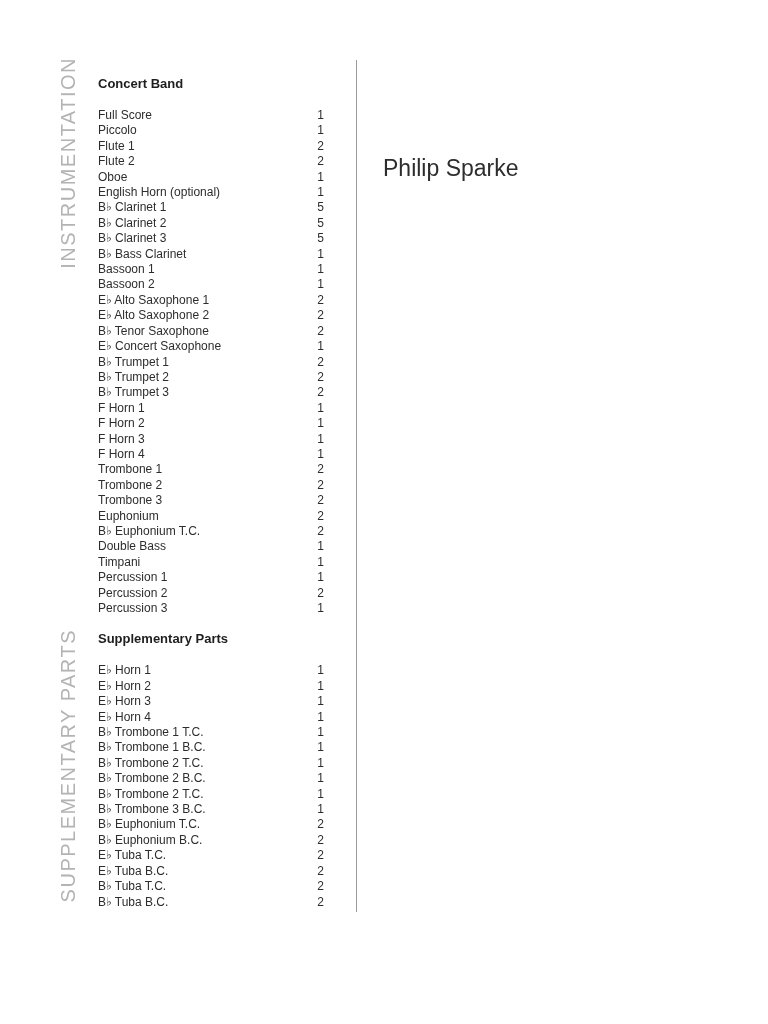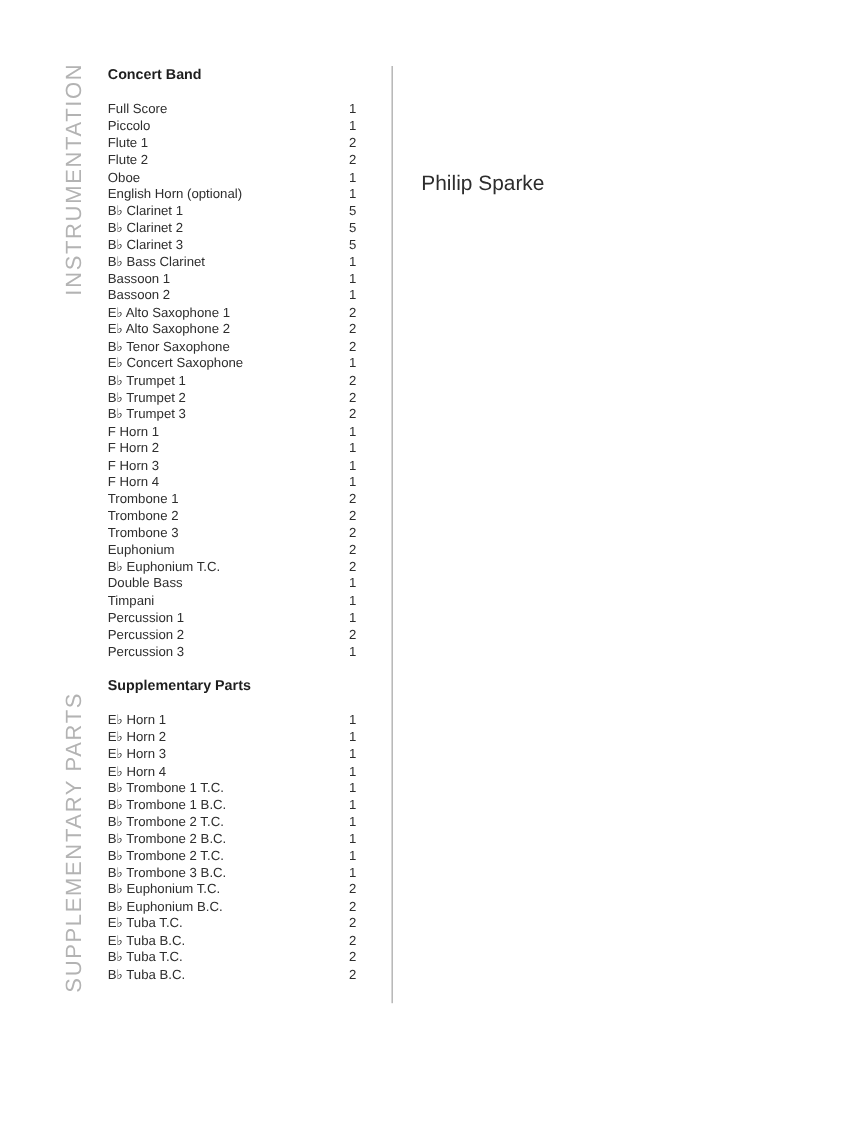--- a/index.html
+++ b/index.html
@@ -33,7 +33,7 @@
   .list-col {
     position: absolute;
     left: 98px;
-    top: 60px;
+    top: 76px;
     width: 226px;
   }
   .section { margin: 0; }

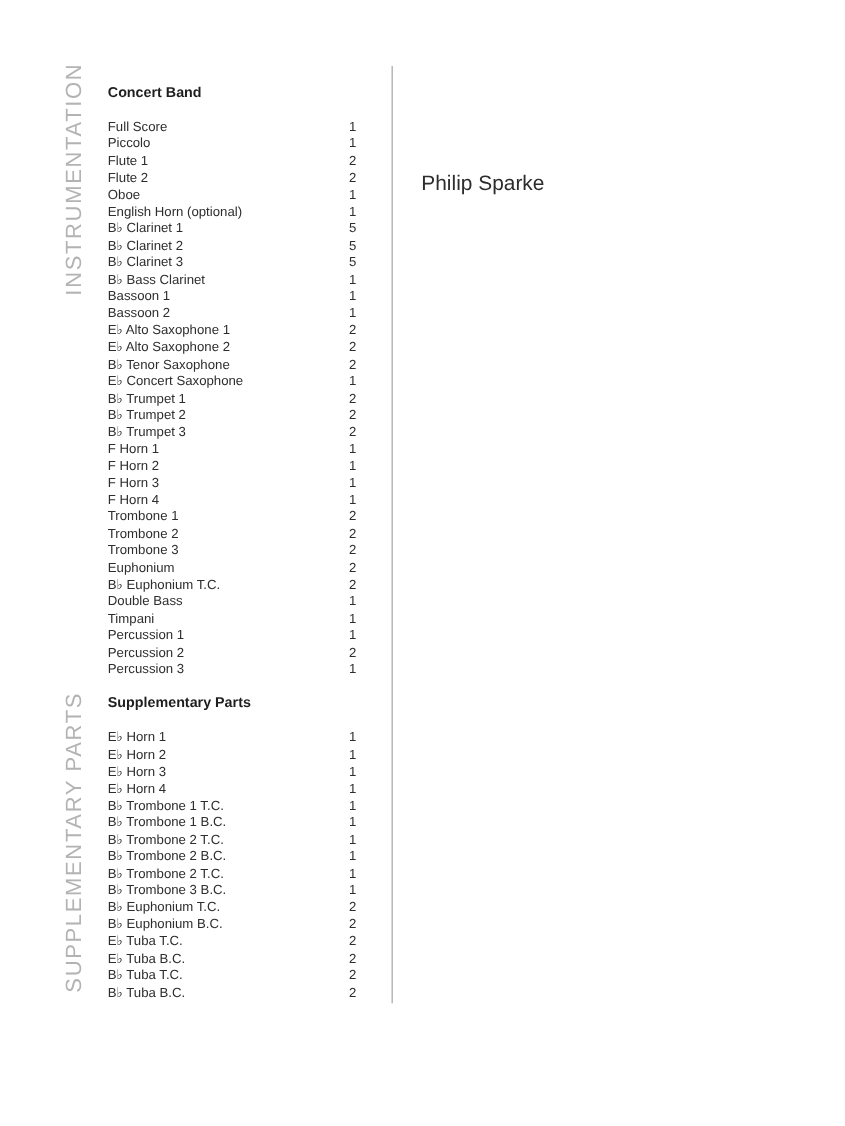--- a/index.html
+++ b/index.html
@@ -82,7 +82,7 @@
     margin: 0;
   }
   .composer {
-    font-size: 19px;
+    font-size: 23px;
     font-weight: normal;
     color: #2d2d2d;
     line-height: 22px;

